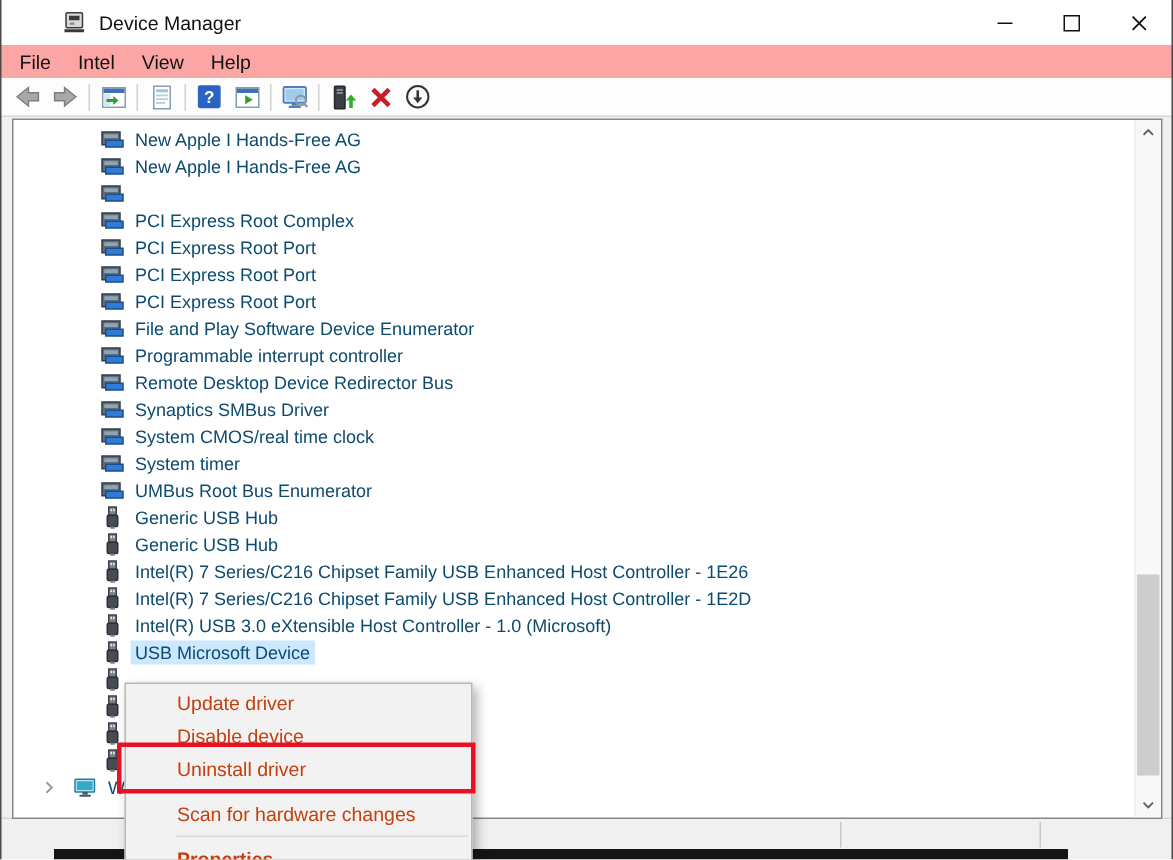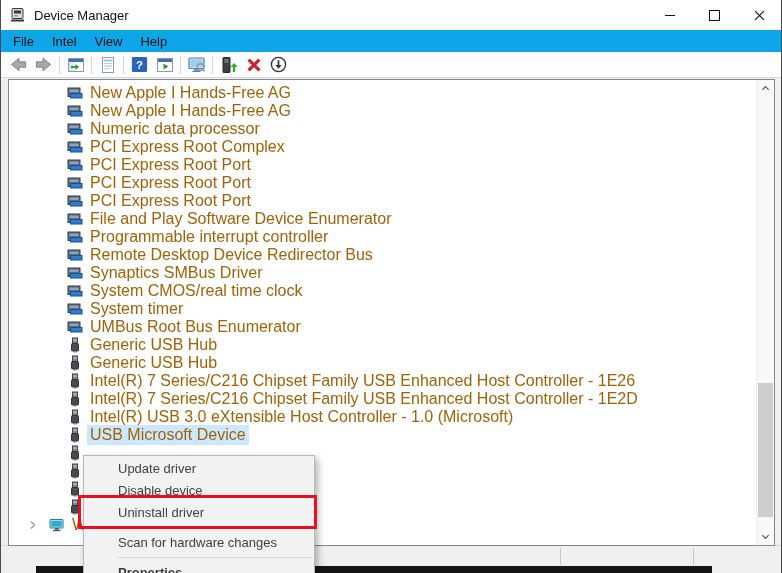--- a/index.html
+++ b/index.html
@@ -11,7 +11,7 @@
   .frame { position:absolute; inset:0; border-left:1px solid #4a4a4a; border-right:1px solid #4a4a4a; pointer-events:none; z-index:60; }
 
   
-  .titlebar { position:absolute; top:0; left:0; right:0; height:30px; background:#ffffff; display:flex; align-items:center; z-index:5; }
+  .titlebar { position:absolute; top:0; left:0; right:0; height:30px; background:#ffffff; display:flex; align-items:center; z-index:5;padding-left:32px; }
   .app-icon { margin-left:10px; width:16px; height:16px; display:inline-flex; }
   .title { margin-left:8px; font-size:13px; color:#111; }
   .controls { margin-left:auto; display:flex; height:100%; }

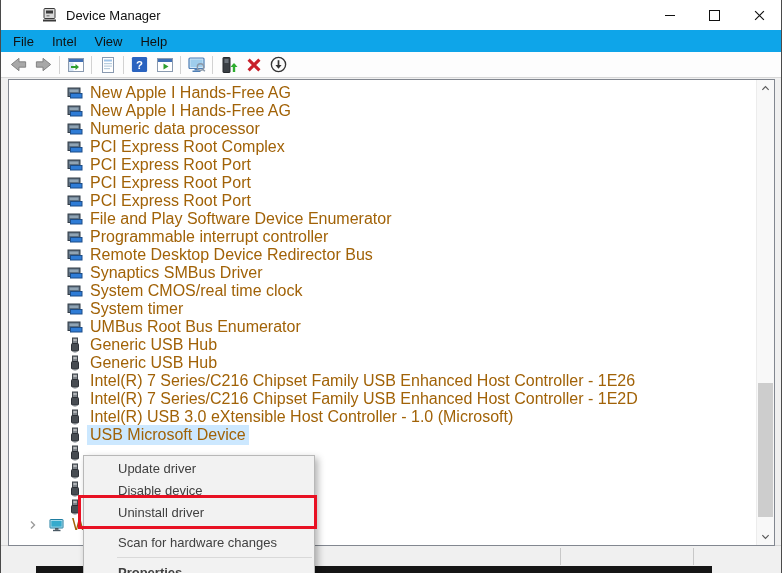--- a/index.html
+++ b/index.html
@@ -20,7 +20,7 @@
   .glyph-max { width:9px; height:9px; border:1px solid #111; display:block; }
 
   
-  .menubar { position:absolute; top:30px; left:0; right:0; height:22px; background:#0ea5e9; display:flex; align-items:center; padding-left:4px; font-size:13px; color:#111; z-index:5; }
+  .menubar { position:absolute; top:30px; left:0; right:0; height:22px; background:#fca5a5; display:flex; align-items:center; padding-left:4px; font-size:13px; color:#111; z-index:5; }
   .menu-item { padding:2px 9px; }
 
   

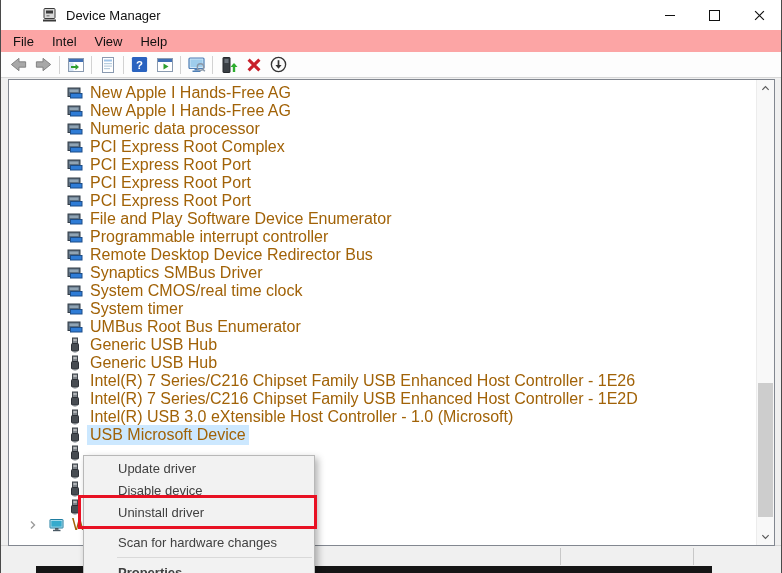--- a/index.html
+++ b/index.html
@@ -38,7 +38,7 @@
   
   .tree-panel { position:absolute; left:8px; top:79px; width:765px; height:465px; background:#ffffff; border:1px solid #828790; overflow:hidden; z-index:3; }
   .tree { position:absolute; top:4px; left:0; right:17px; }
-  .row { height:18px; display:flex; align-items:center; font-size:16px; color:#a16207; white-space:nowrap; }
+  .row { height:18px; display:flex; align-items:center; font-size:12px; color:#0c4a6e; white-space:nowrap; }
   .chev { width:12px; height:12px; margin-left:18px; display:inline-flex; align-items:center; justify-content:center; flex:none; }
   .row.lv1 .ticon { margin-left:10px; }
   .row.lv2 .ticon { margin-left:58px; }

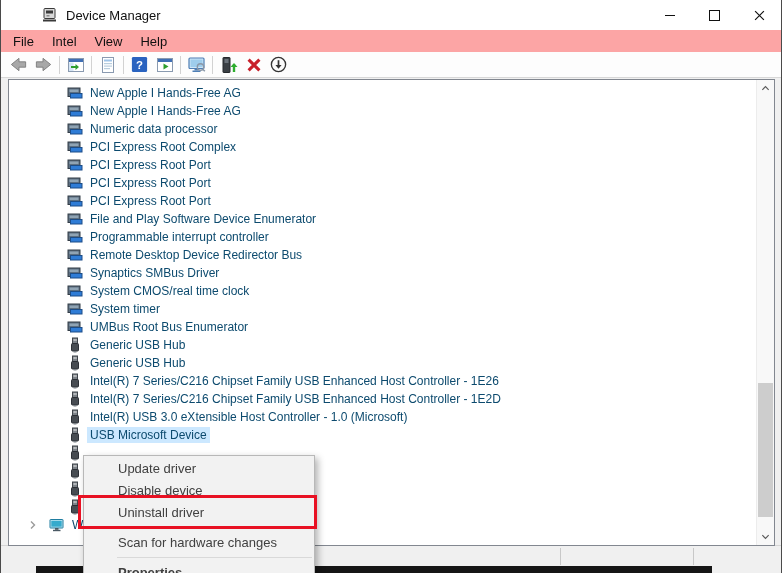--- a/index.html
+++ b/index.html
@@ -237,7 +237,6 @@
               <rect x="3.5" y="8.5" width="11.5" height="4.5" fill="#2f7cd6" stroke="#1c4d88"></rect>
             </svg>
           </span>
-          <span class="tlabel">Numeric data processor</span>
         </div>
         <div class="row lv2">
           <span class="ticon">

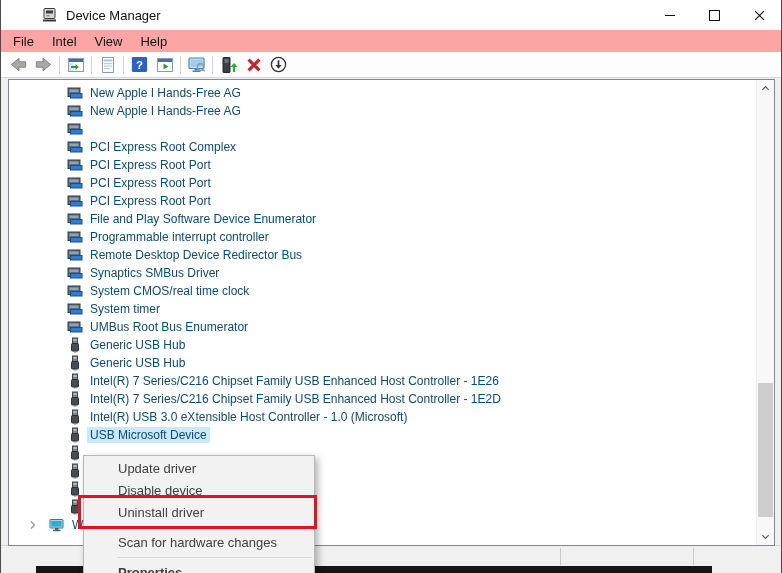--- a/index.html
+++ b/index.html
@@ -54,7 +54,7 @@
 
   
   .context-menu { position:absolute; left:83px; top:455px; width:230px; background:#f2f2f2; border:1px solid #b8b8b8; box-shadow:3px 3px 7px rgba(0,0,0,0.3); z-index:20; padding:2px 0; }
-  .cm-item { height:22px; line-height:22px; padding-left:34px; font-size:13px; color:#404040; }
+  .cm-item { height:22px; line-height:22px; padding-left:34px; font-size:13px; color:#c2410c; }
   .cm-item.bold { font-weight:bold; }
   .cm-sep { height:1px; background:#d9d9d9; margin:3px 2px 4px 33px; }
 

